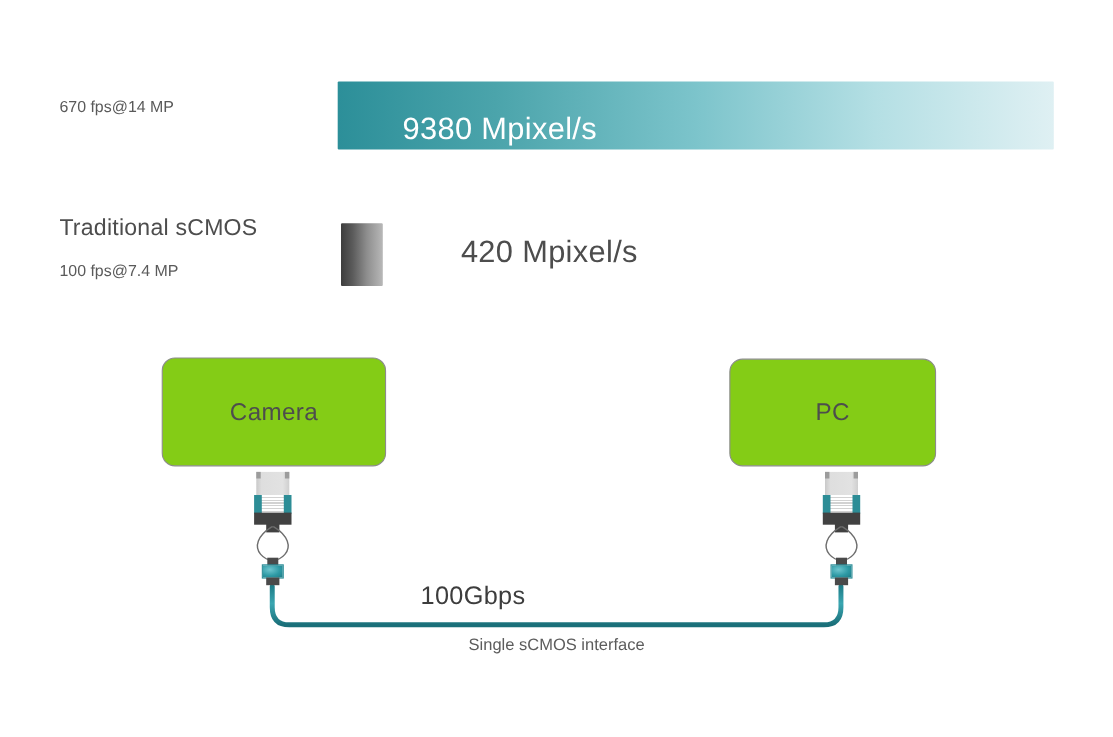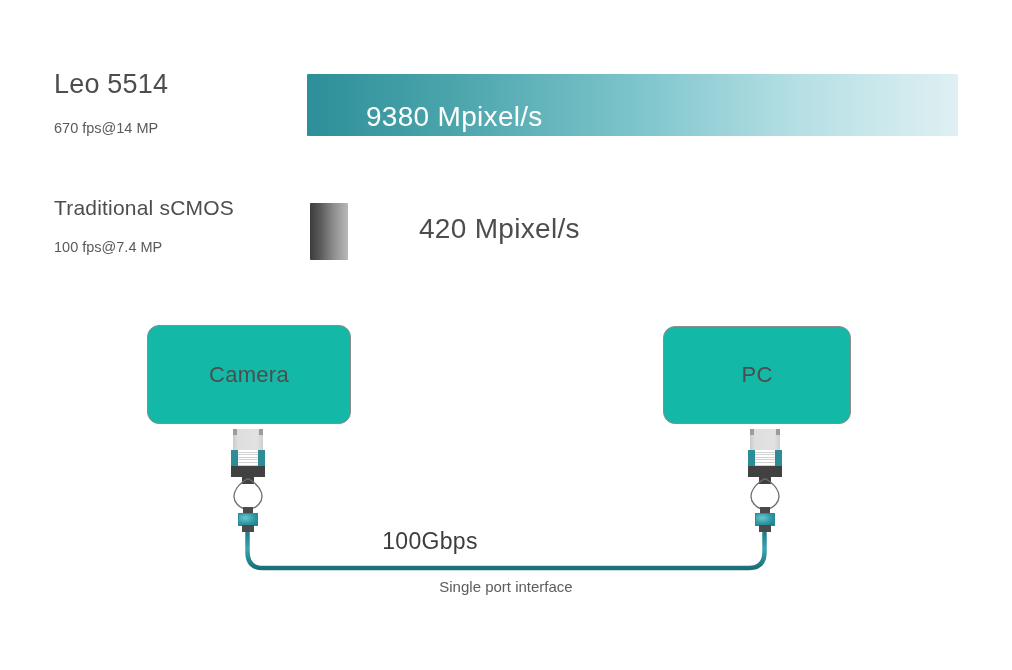--- a/index.html
+++ b/index.html
@@ -224,7 +224,6 @@
 <body>
 
 <div class="cmp-label" style="left:54px; top:70px;">
-  <div class="cmp-title">Leo 5514</div>
   <div class="cmp-sub">670 fps@14 MP</div>
 </div>
 

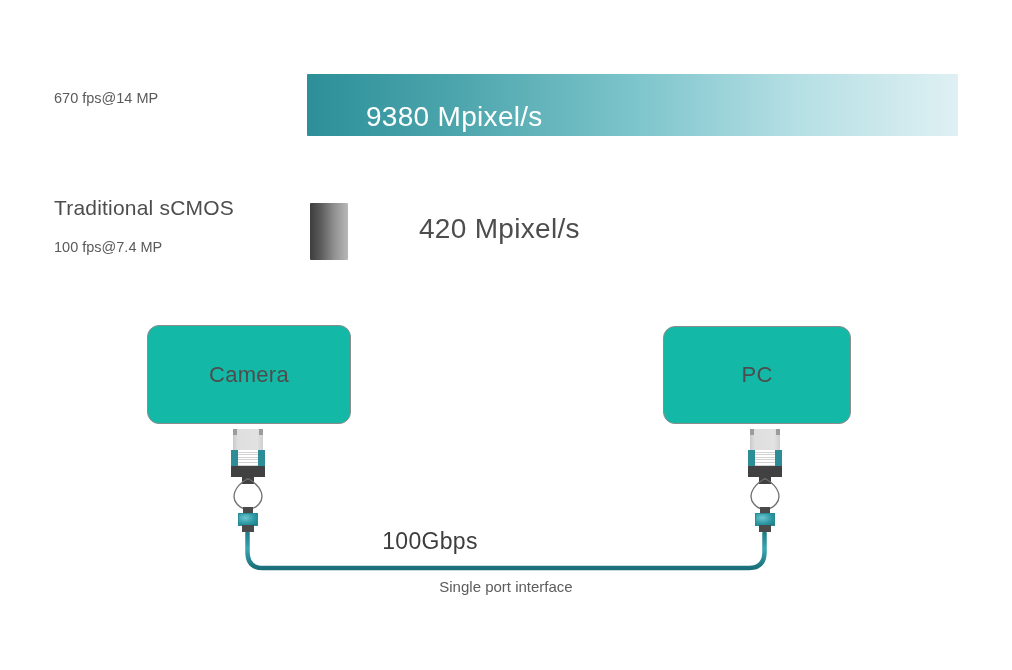--- a/index.html
+++ b/index.html
@@ -83,7 +83,7 @@
     position: absolute;
     border: 1.6px solid #8c8c8c;
     border-radius: 12px;
-    background: #14b8a6;
+    background: #84cc16;
     display: flex;
     align-items: center;
     justify-content: center;

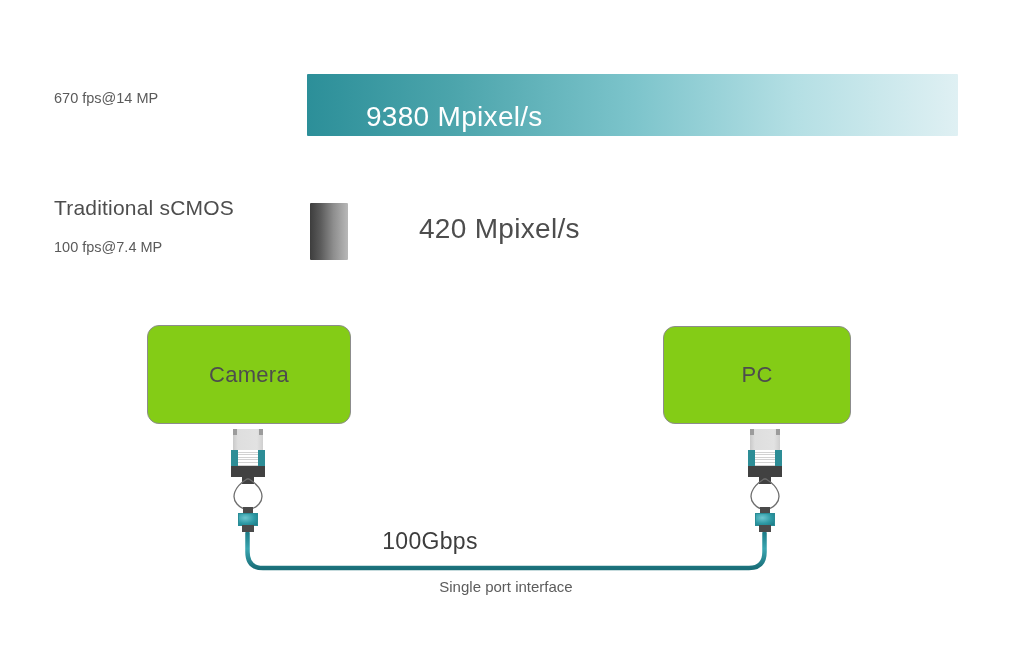--- a/index.html
+++ b/index.html
@@ -308,6 +308,6 @@
 
 <div class="cable-caption cable-speed" style="left:0; top:528px; width:860px;">100Gbps</div>
 
-<div class="cable-caption cable-note" style="left:0; top:578px; width:1012px;">Single port interface</div>
+<div class="cable-caption cable-note" style="left:0; top:578px; width:1012px;">Single sCMOS interface</div>
 
 </body></html>

